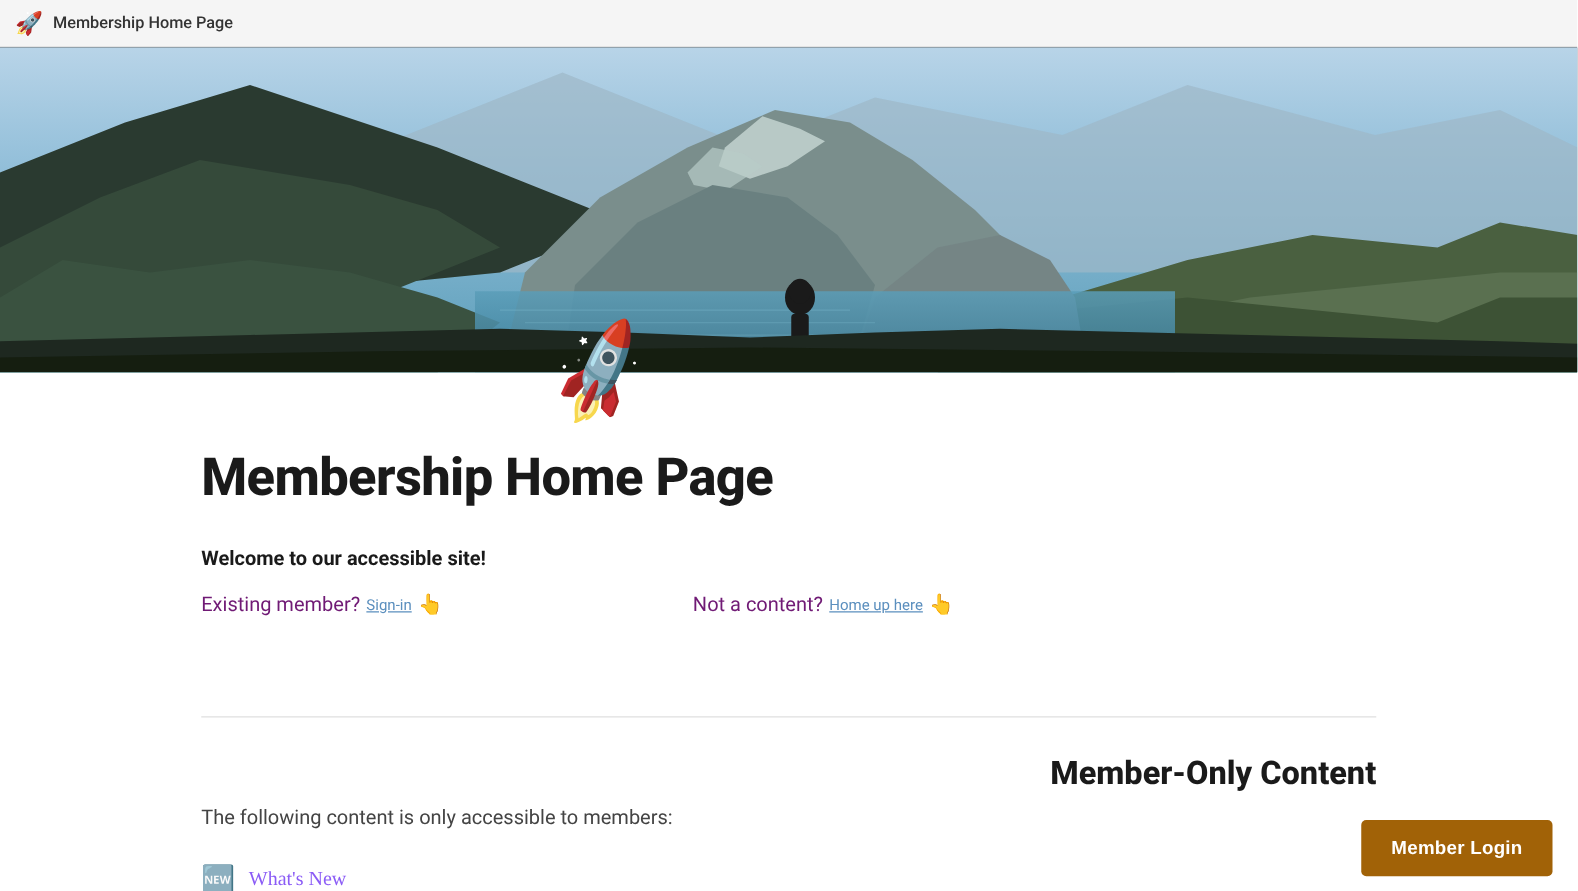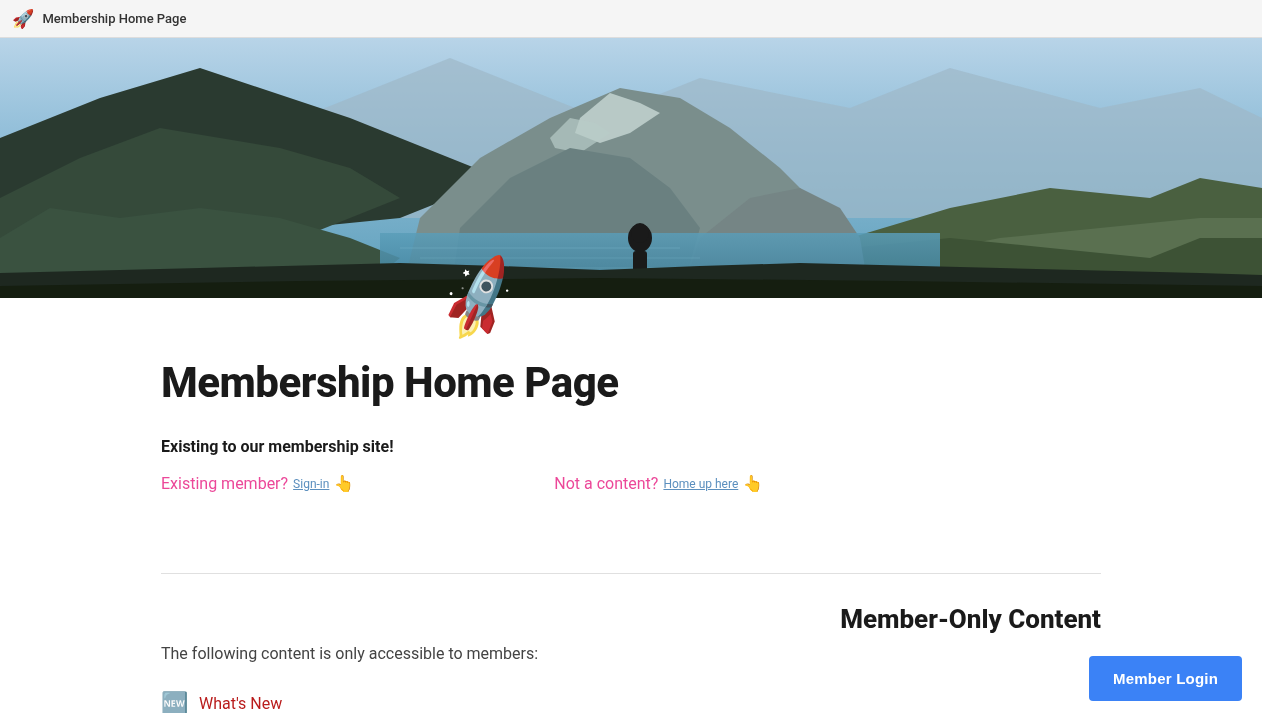--- a/index.html
+++ b/index.html
@@ -293,7 +293,7 @@
   <div class="page-title-section">
     <h1 class="page-title">Membership Home Page</h1>
 
-    <p class="welcome-text">Existing to our membership site!</p>
+    <p class="welcome-text">Welcome to our accessible site!</p>
 
     <div class="member-links-row">
       <div class="member-link-group">

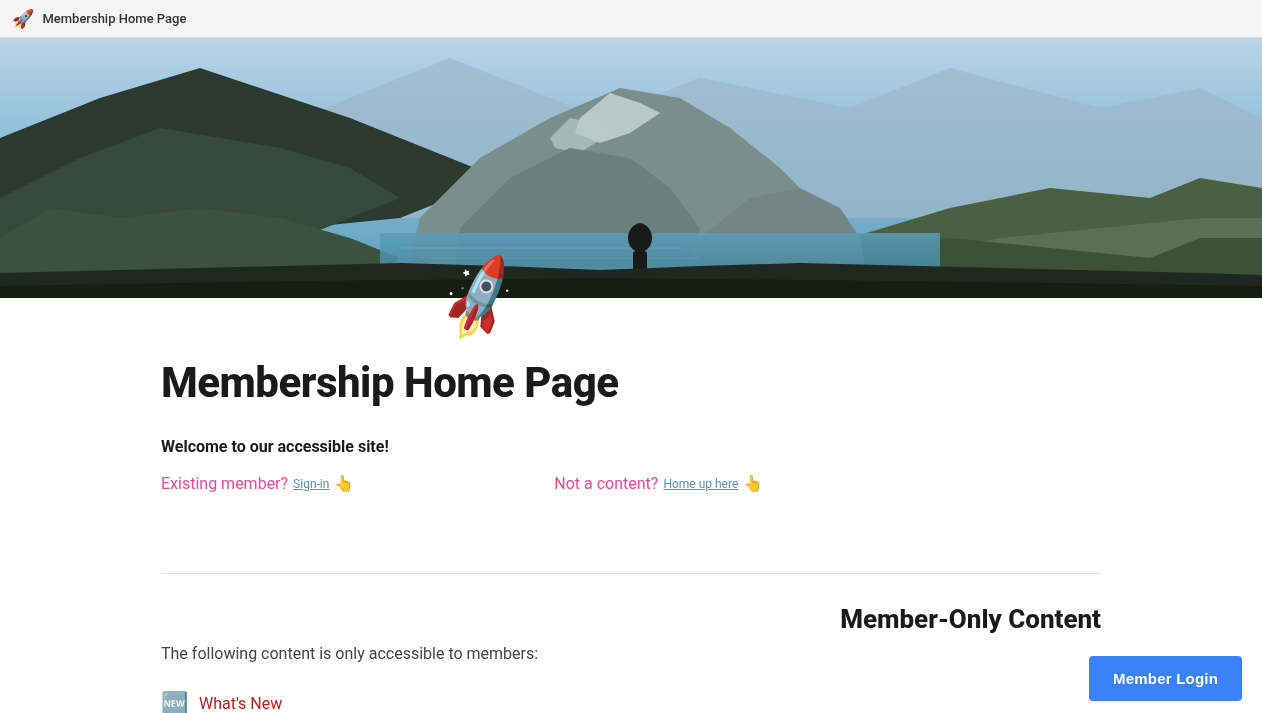--- a/index.html
+++ b/index.html
@@ -123,7 +123,7 @@
 
     .member-link-group span.label-text {
       font-size: 16px;
-      color: #ec4899;
+      color: #701a75;
     }
 
     .member-link-group a {

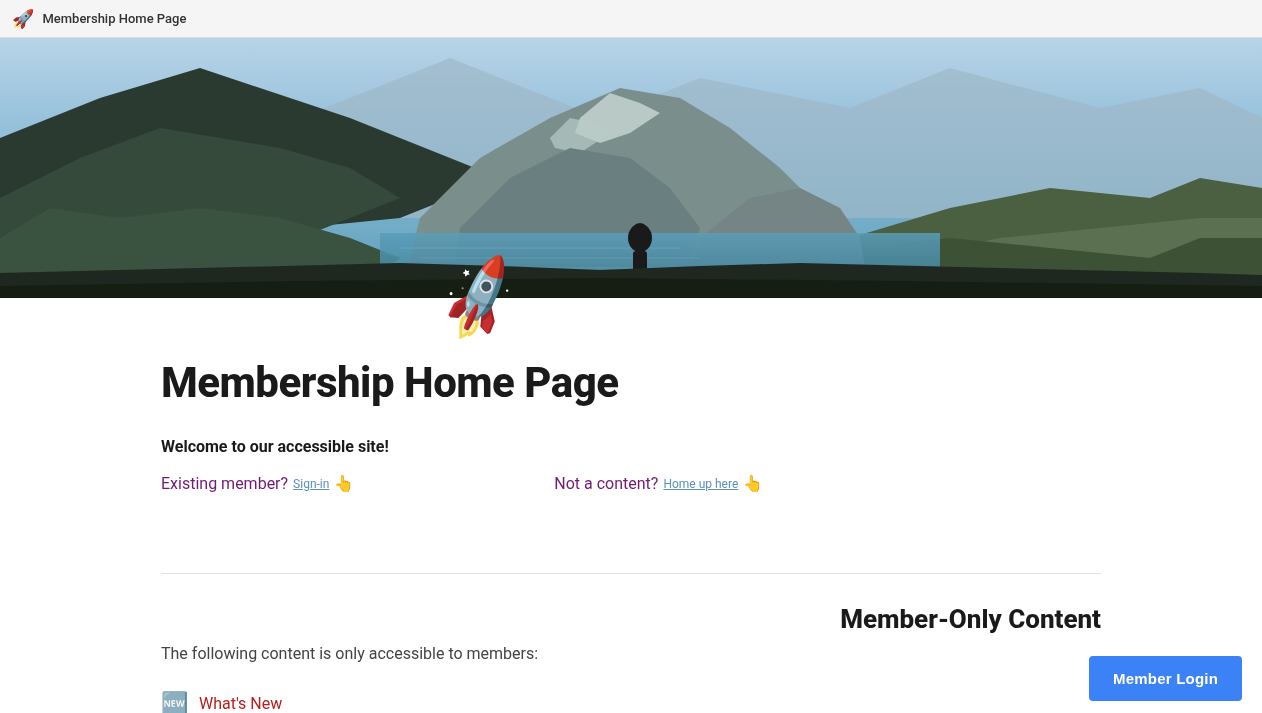--- a/index.html
+++ b/index.html
@@ -199,7 +199,7 @@
     }
 
     .member-login-btn {
-      background: #3b82f6;
+      background: #a16207;
       color: #fff;
       border: none;
       padding: 14px 24px;

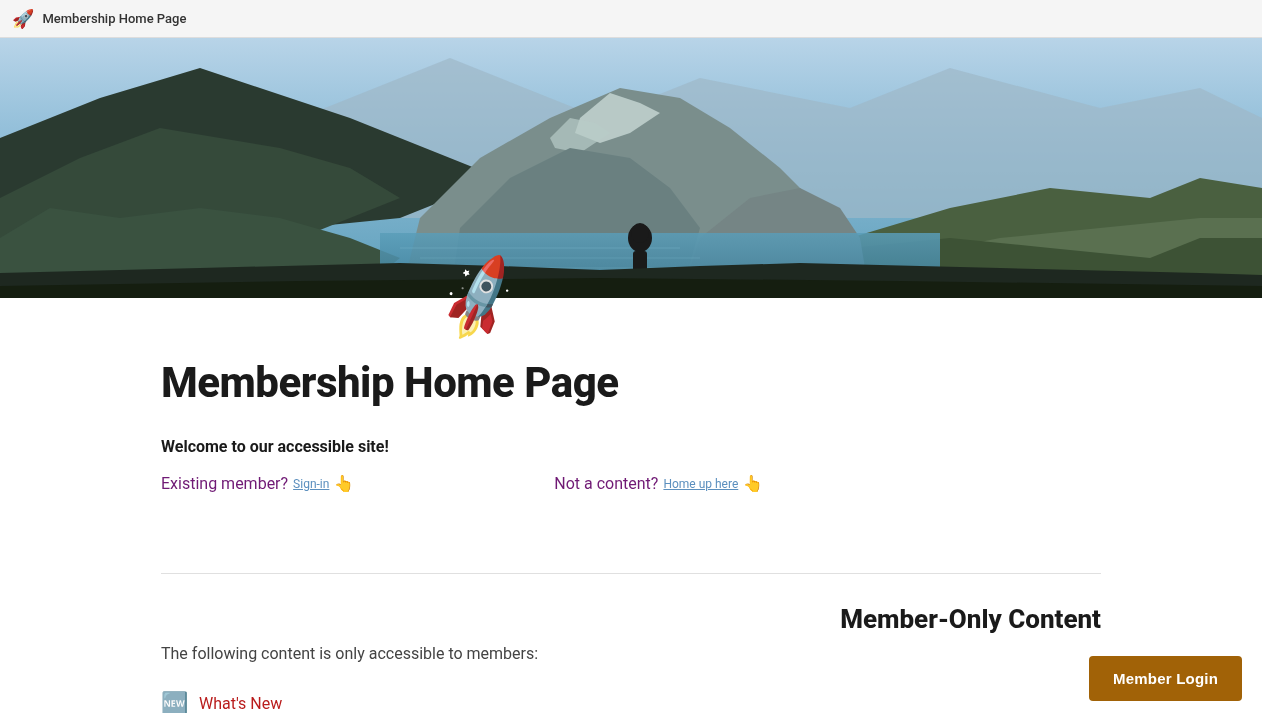--- a/index.html
+++ b/index.html
@@ -183,10 +183,11 @@
     }
 
     .content-link-item a {
-      color: #b91c1c;
+      color: #8b5cf6;
       text-decoration: none;
       font-size: 16px;
       cursor: pointer;
+      font-family: Liberation Serif, serif;
     }
 
     

